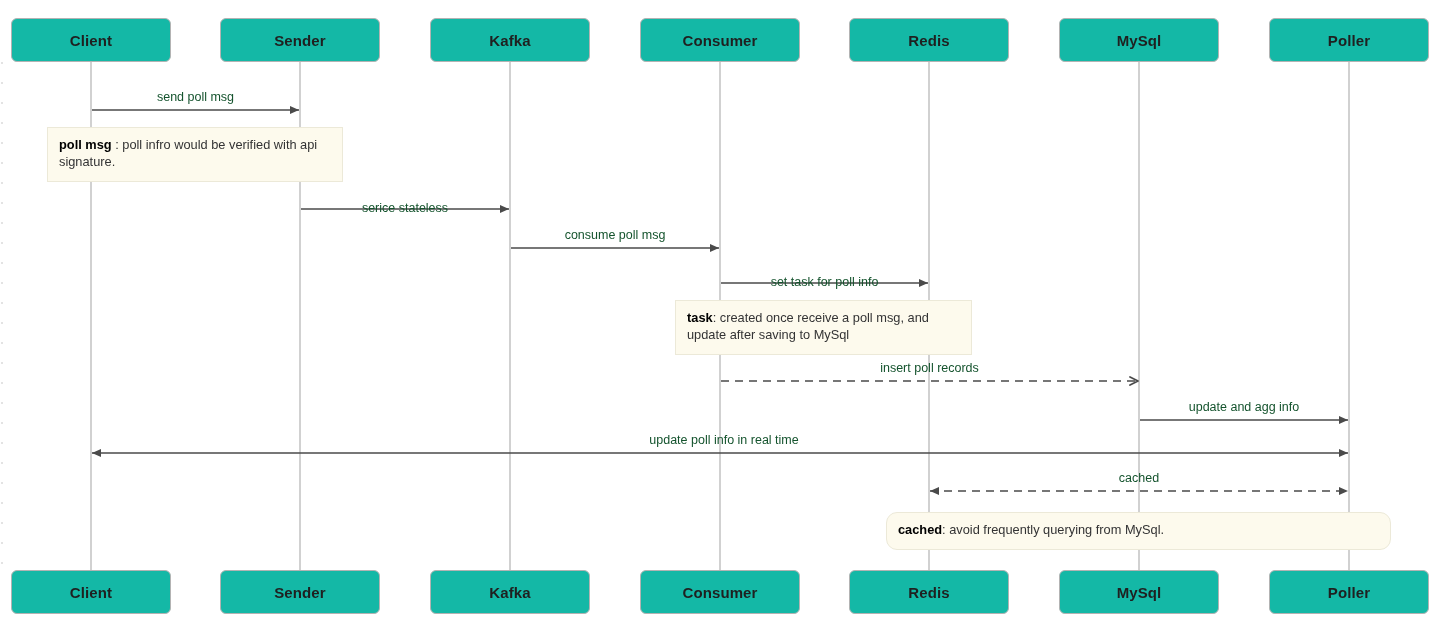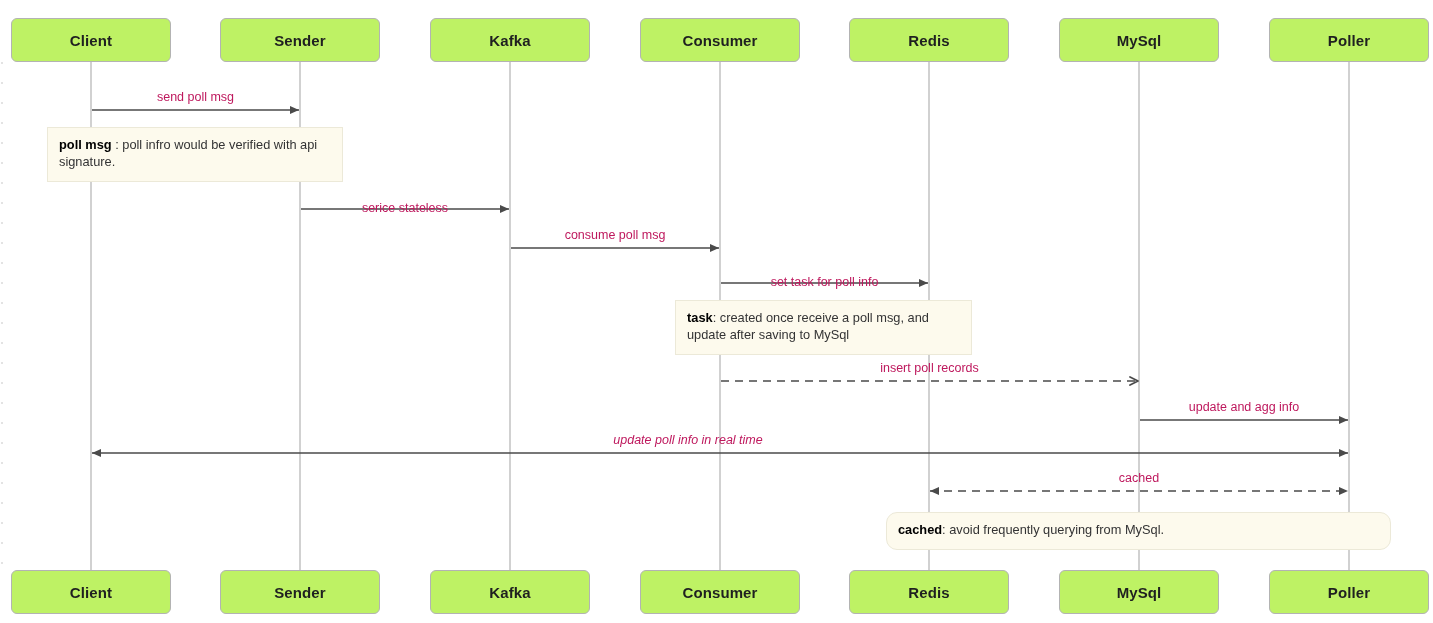--- a/index.html
+++ b/index.html
@@ -33,7 +33,7 @@
     height: 44px;
     border: 1.6px solid #b3b3b3;
     border-radius: 6px;
-    background: #bef264;
+    background: #14b8a6;
     display: flex;
     align-items: center;
     justify-content: center;

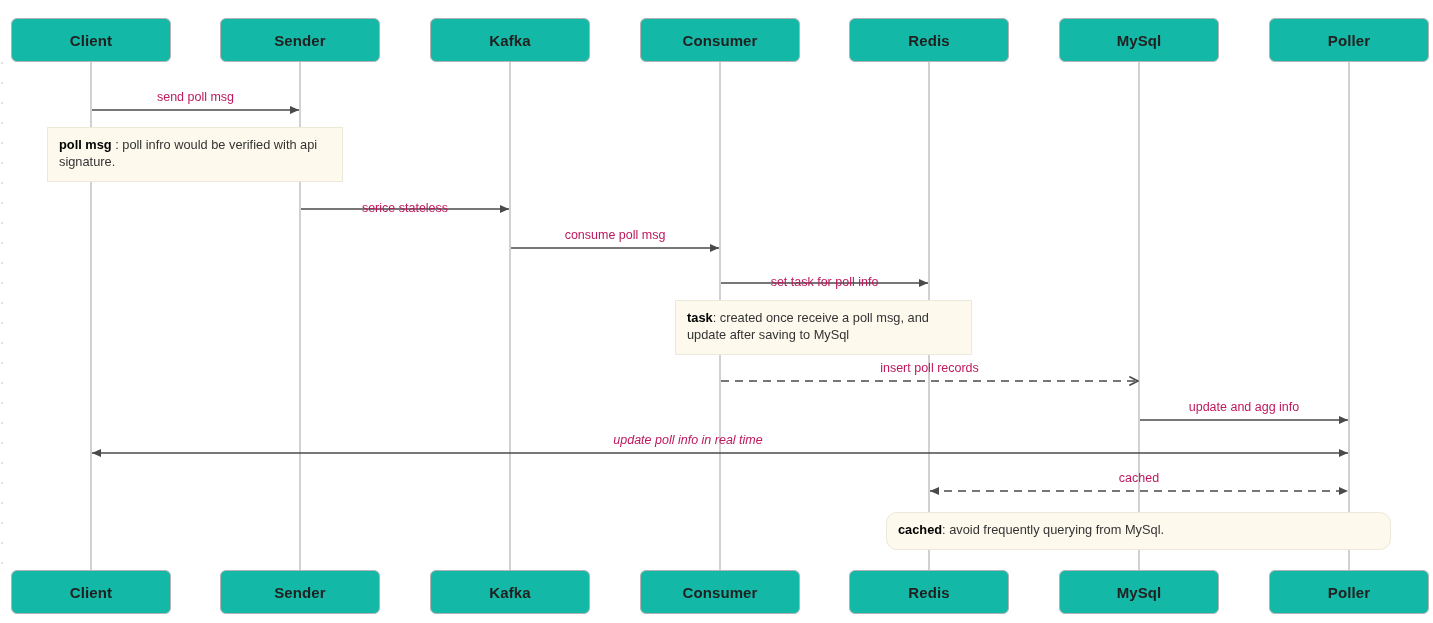--- a/index.html
+++ b/index.html
@@ -48,7 +48,7 @@
   .msg-label {
     position: absolute;
     font-size: 12.5px;
-    color: #be185d;
+    color: #14532d;
     white-space: nowrap;
     text-align: left;
     transform: translateX(-50%);

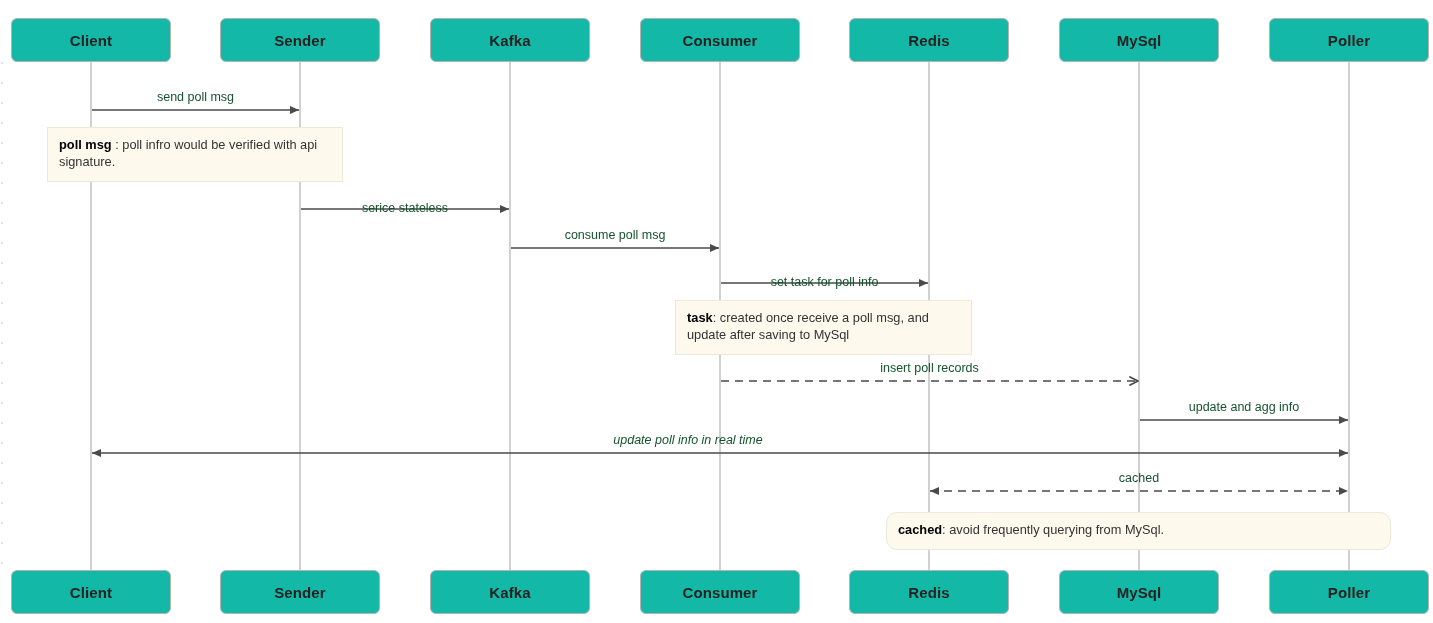--- a/index.html
+++ b/index.html
@@ -167,7 +167,7 @@
       <div class="msg-label" style="left: 824.5px; top: 275px;">set task for poll info</div>
       <div class="msg-label" style="left: 929.5px; top: 361px;">insert poll records</div>
       <div class="msg-label" style="left: 1244px; top: 400px;">update and agg info</div>
-      <div class="msg-label" style="left: 688px; top: 433px; font-style: italic;">update poll info in real time</div>
+      <div class="msg-label" style="left: 724px; top: 433px;">update poll info in real time</div>
       <div class="msg-label" style="left: 1139px; top: 471px;">cached</div>
     </div>
   <div id="notes-layer">

